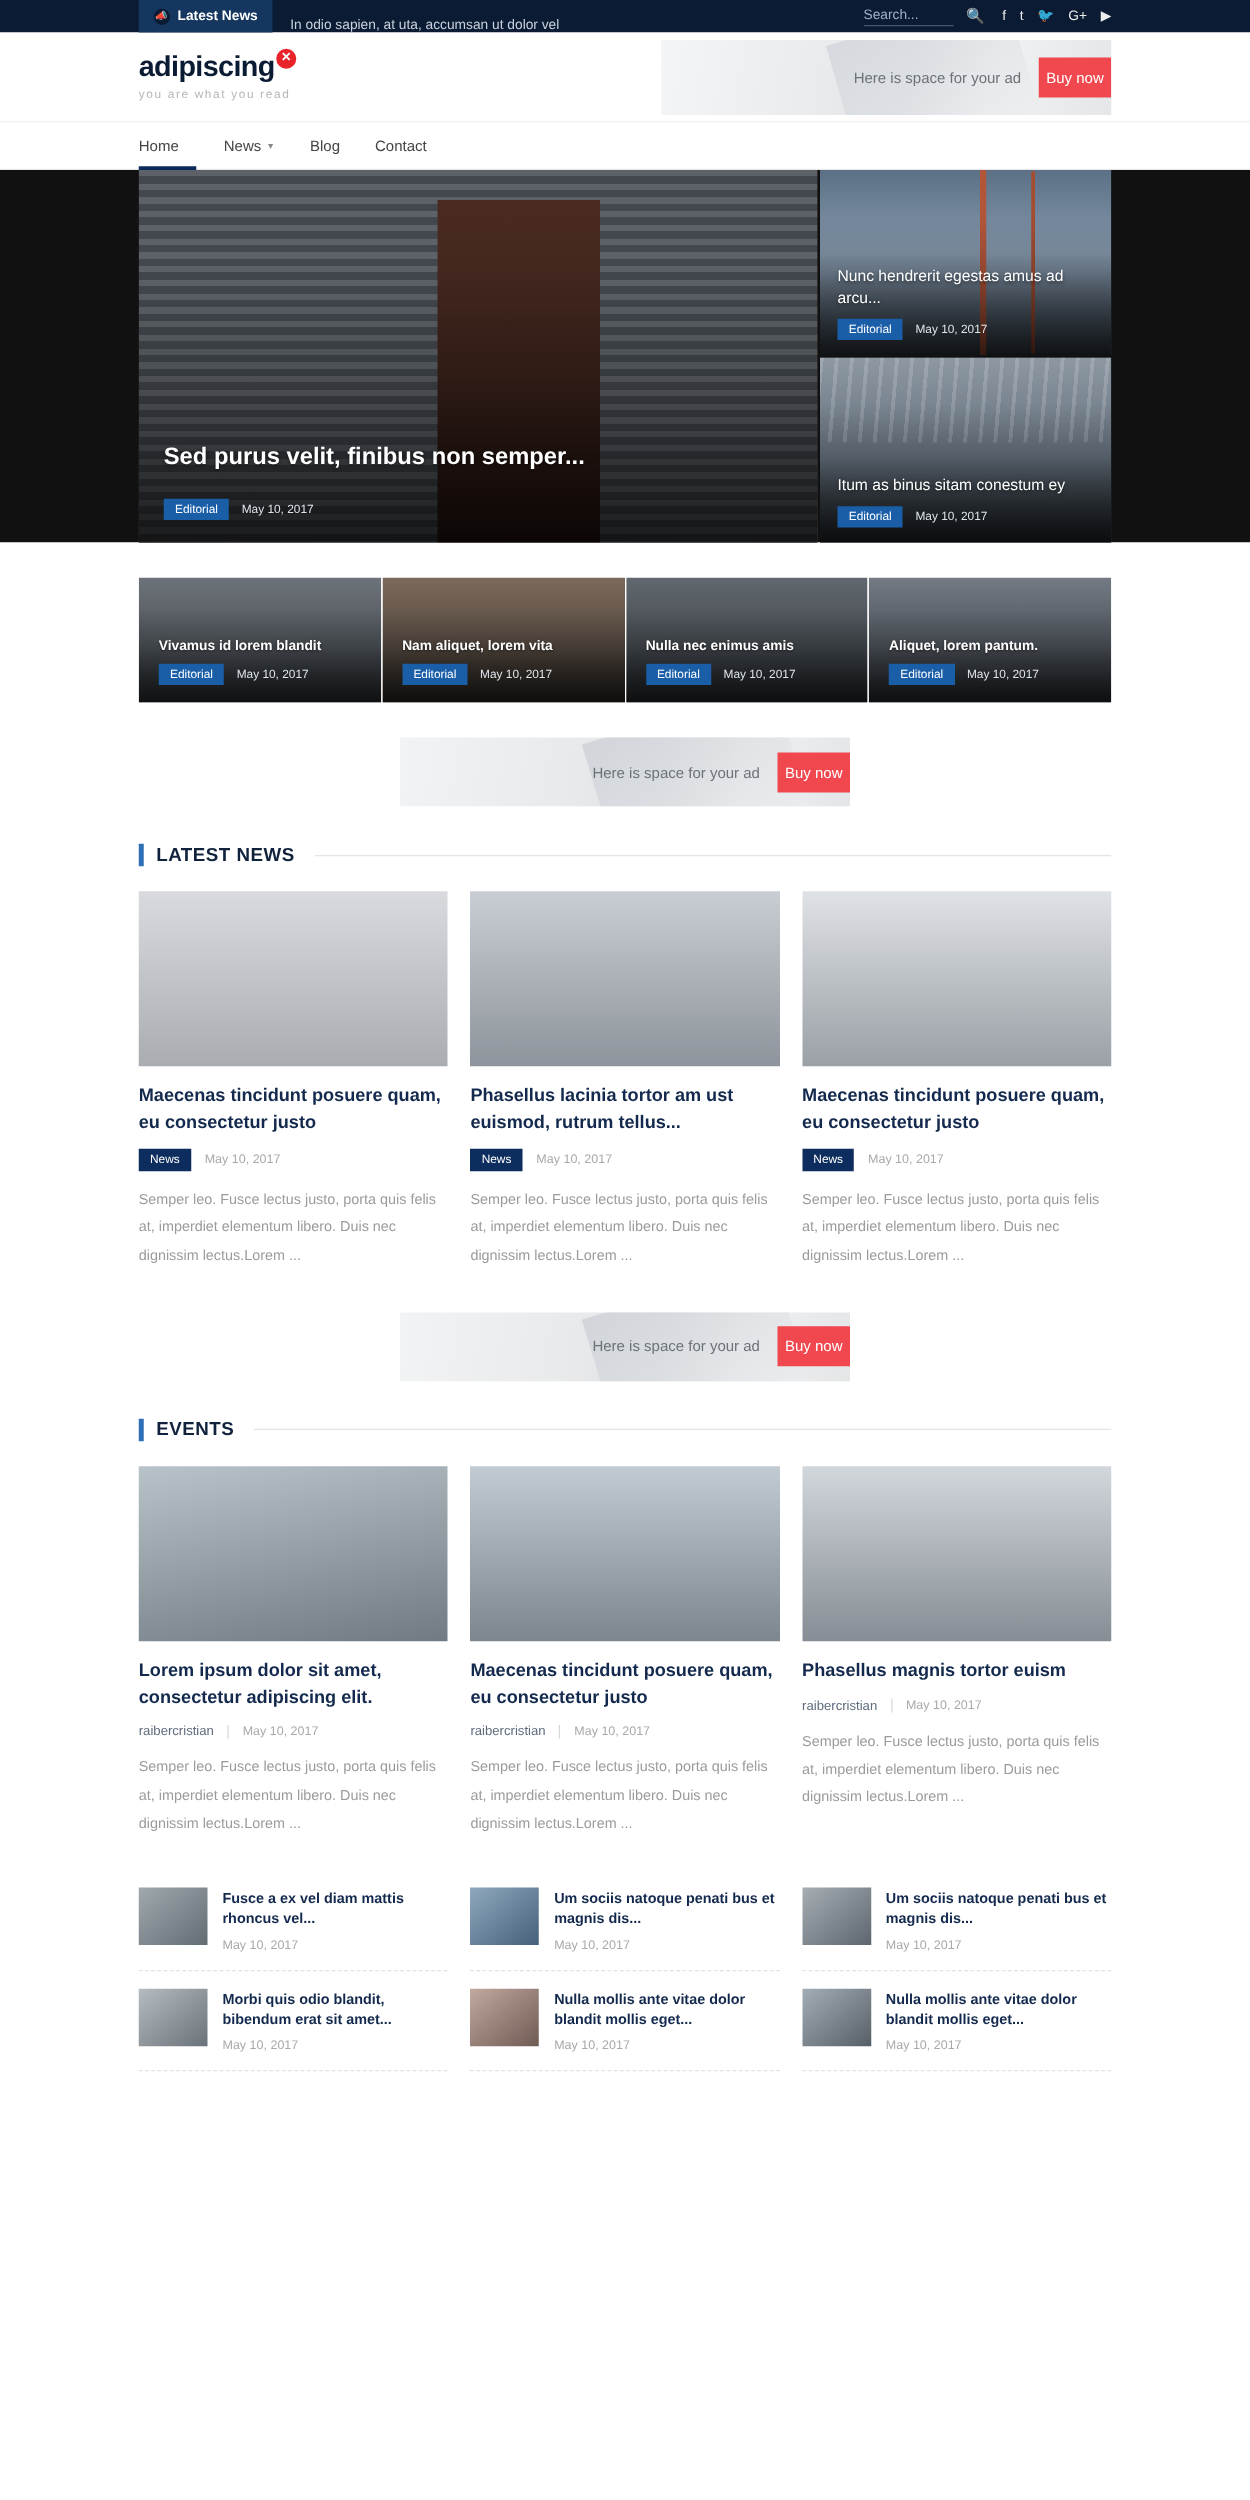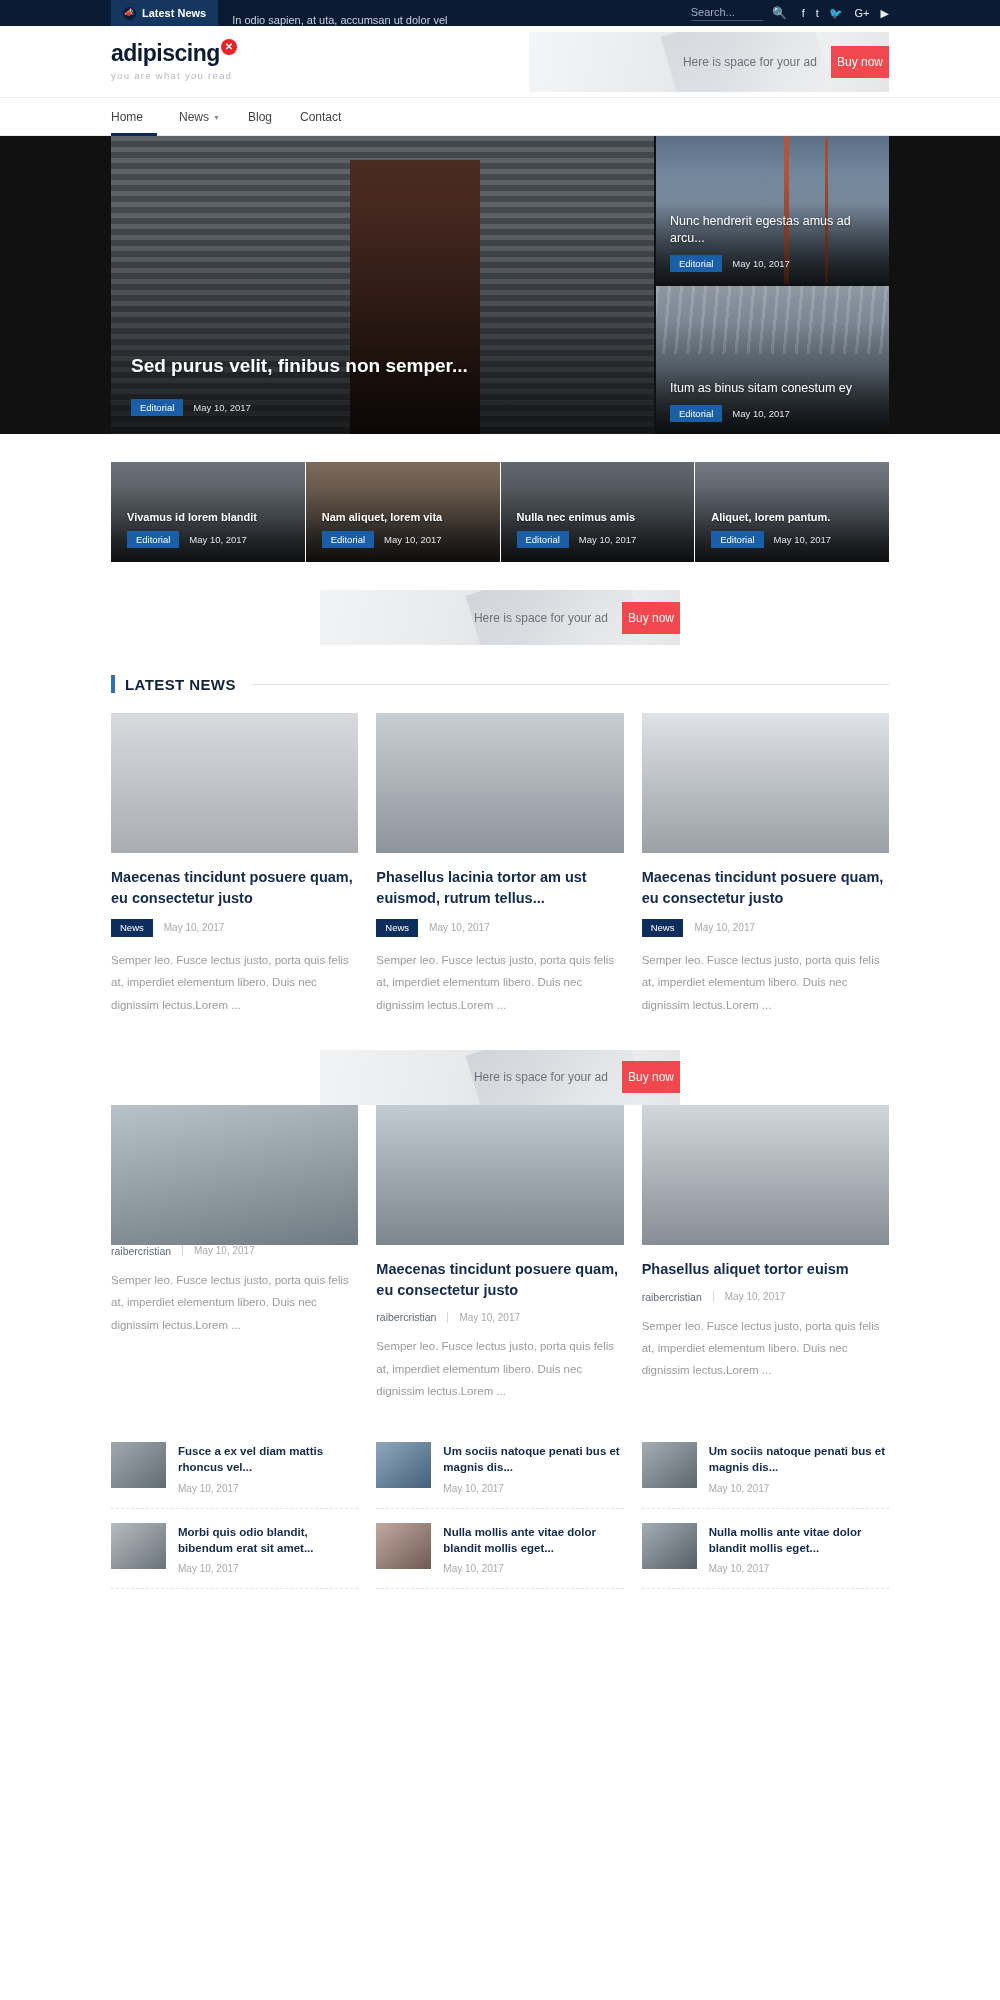--- a/index.html
+++ b/index.html
@@ -326,6 +326,11 @@
 </div>
 
 <div class="section">
+  <div class="sec-head">
+    <div class="sec-bar"></div>
+    <div class="sec-title">EVENTS</div>
+    <div class="sec-line"></div>
+  </div>
   <div class="cards">
     <div class="card">
       <div class="card-img c4"></div>

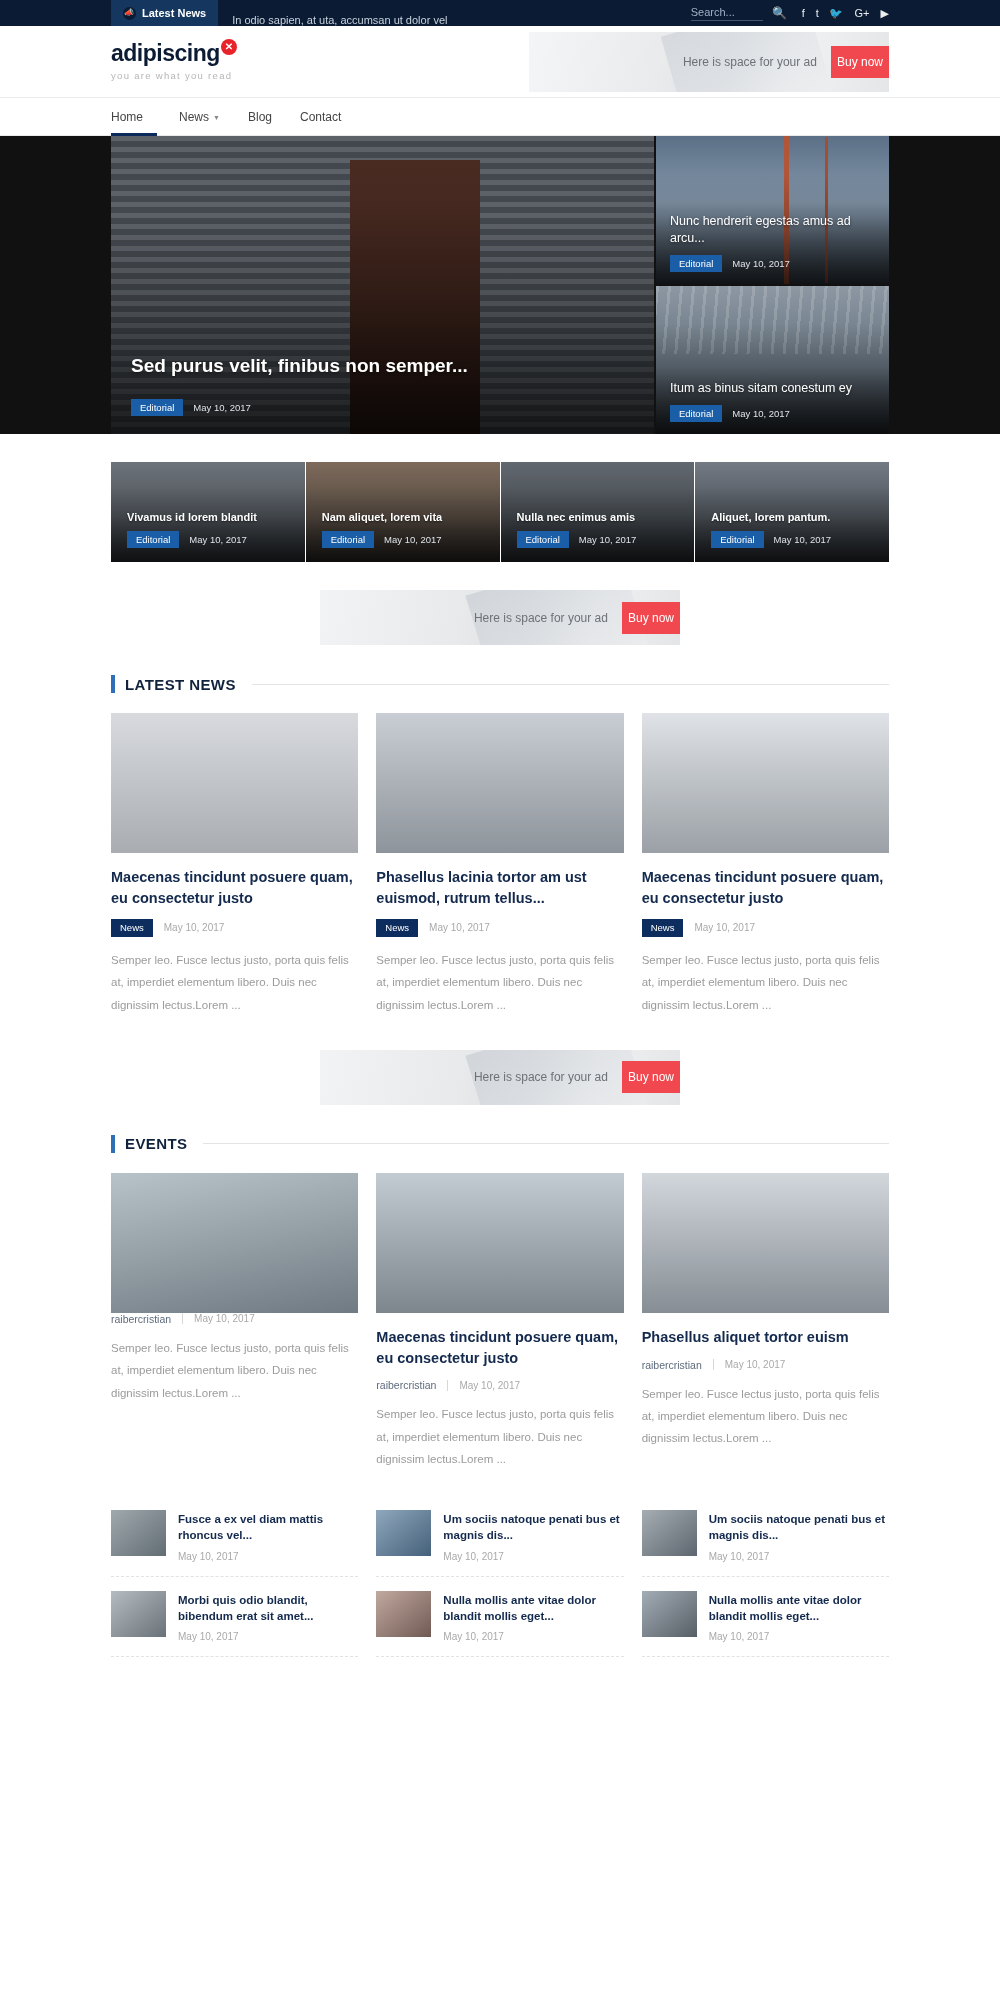--- a/index.html
+++ b/index.html
@@ -334,6 +334,7 @@
   <div class="cards">
     <div class="card">
       <div class="card-img c4"></div>
+      <div class="card-title">Lorem ipsum dolor sit amet, consectetur adipiscing elit.</div>
       <div class="card-meta">
         <span class="author">raibercristian</span>
         <span class="sep"></span>

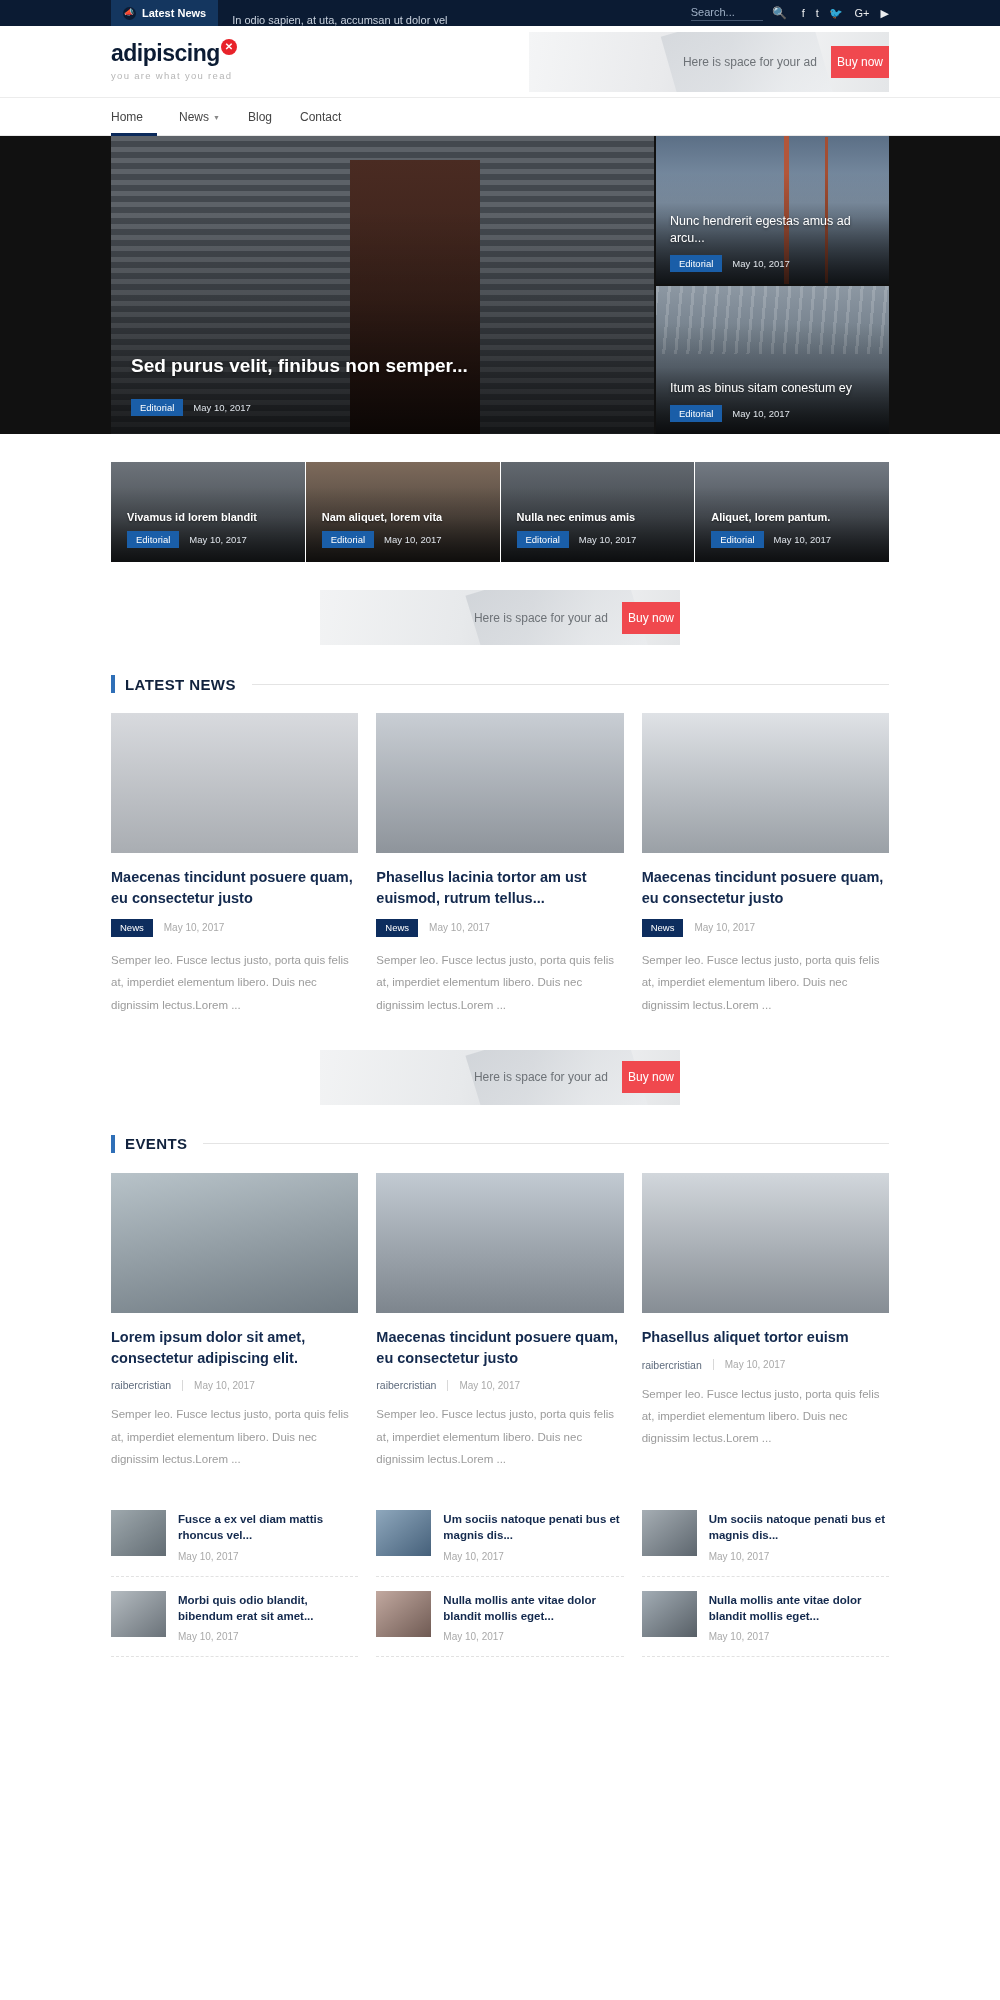--- a/index.html
+++ b/index.html
@@ -354,7 +354,7 @@
     </div>
     <div class="card">
       <div class="card-img c6"></div>
-      <div class="card-title">Phasellus aliquet tortor euism</div>
+      <div class="card-title">Phasellus magnis tortor euism</div>
       <div class="card-meta">
         <span class="author">raibercristian</span>
         <span class="sep"></span>

